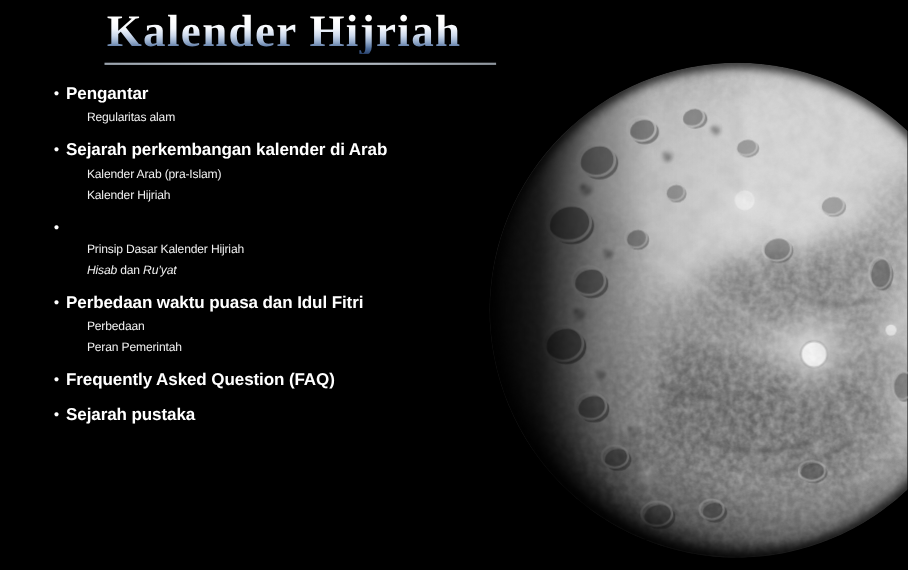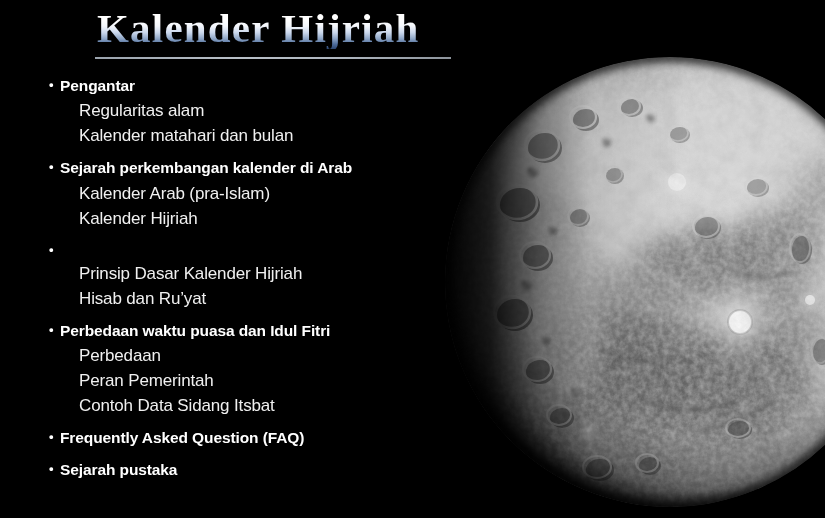--- a/index.html
+++ b/index.html
@@ -105,7 +105,7 @@
   }
   .lvl2 {
     color: #f0f0f0;
-    font-size: 17px;
+    font-size: 11px;
     font-weight: 400;
     line-height: 1.0;
     margin-left: 30px;

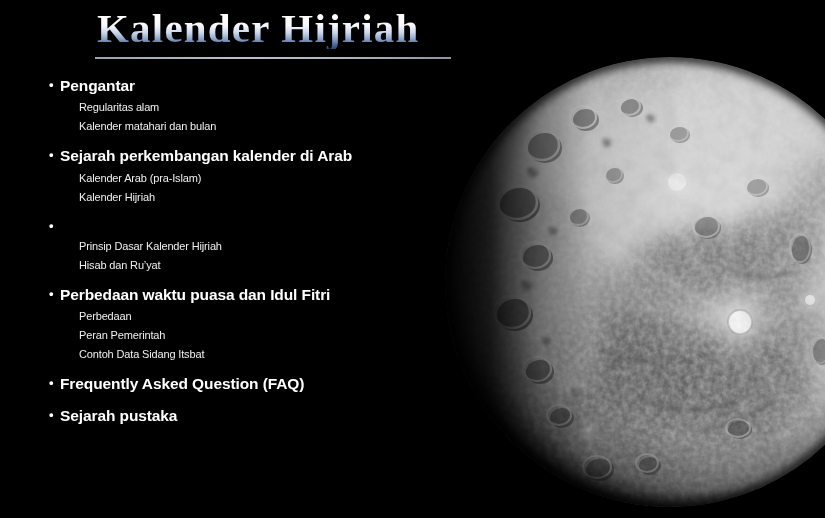--- a/index.html
+++ b/index.html
@@ -363,7 +363,6 @@
           <span>Pengantar</span>
         </div>
         <div class="lvl2"><span>Regularitas alam</span></div>
-        <div class="lvl2"><span>Kalender matahari dan bulan</span></div>
       </div>
       <div class="group">
         <div class="lvl1">

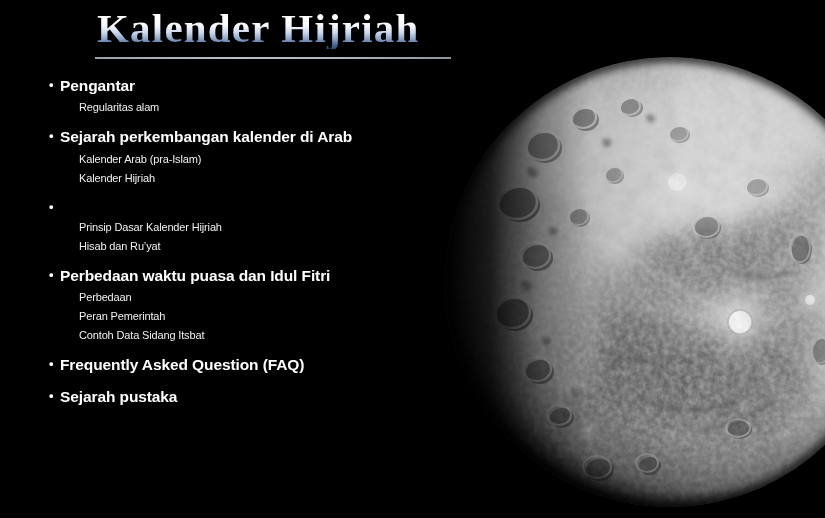--- a/index.html
+++ b/index.html
@@ -113,7 +113,7 @@
     letter-spacing: -0.15px;
     white-space: nowrap;
   }
-  .lvl2 .it { }
+  .lvl2 .it { font-style: italic; }
   .group { margin-bottom: 0; }
   .group + .group { margin-top: 16px; }
 </style>

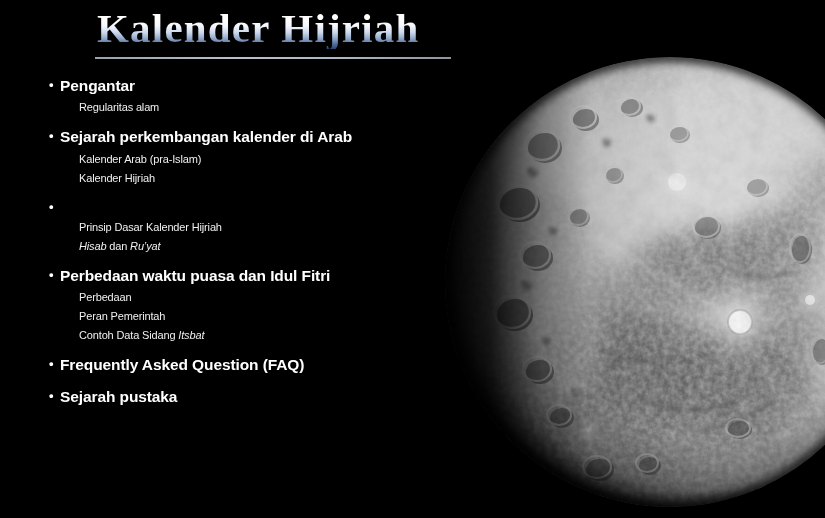--- a/index.html
+++ b/index.html
@@ -386,7 +386,6 @@
         </div>
         <div class="lvl2"><span>Perbedaan</span></div>
         <div class="lvl2"><span>Peran Pemerintah</span></div>
-        <div class="lvl2"><span>Contoh Data Sidang </span><span class="it">Itsbat</span></div>
       </div>
       <div class="group">
         <div class="lvl1">

